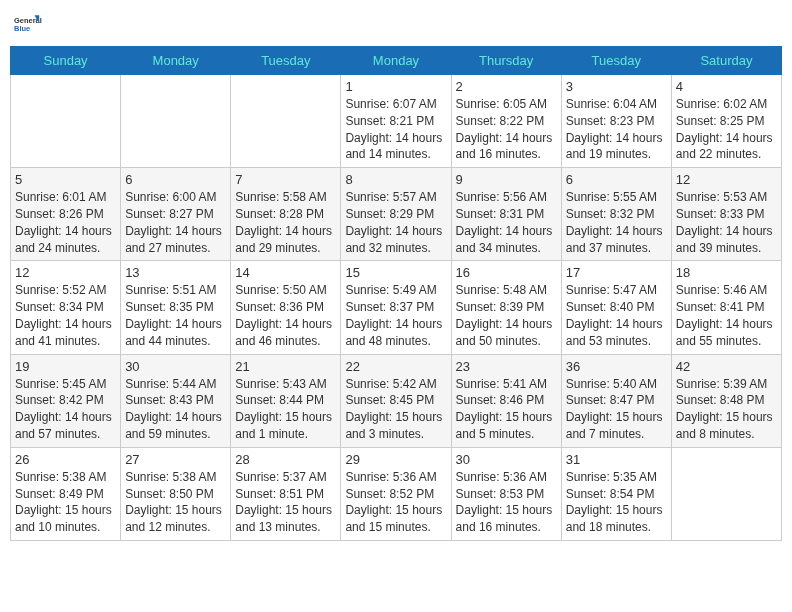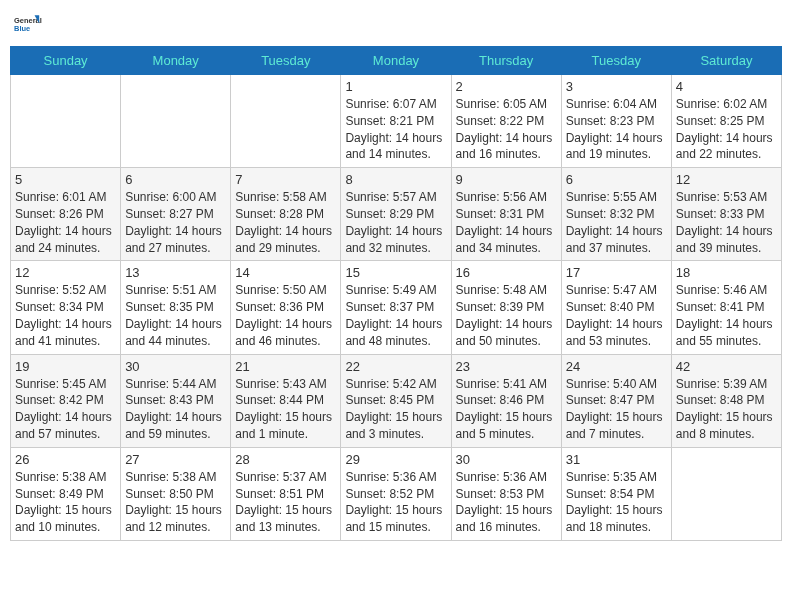--- a/index.html
+++ b/index.html
@@ -213,7 +213,7 @@
           <div class="day-info">Sunrise: 5:41 AM<br>Sunset: 8:46 PM<br>Daylight: 15 hours and 5 minutes.</div>
         </td>
         <td>
-          <span class="day-number">24</span>
+          <span class="day-number">36</span>
           <div class="day-info">Sunrise: 5:40 AM<br>Sunset: 8:47 PM<br>Daylight: 15 hours and 7 minutes.</div>
         </td>
         <td>

